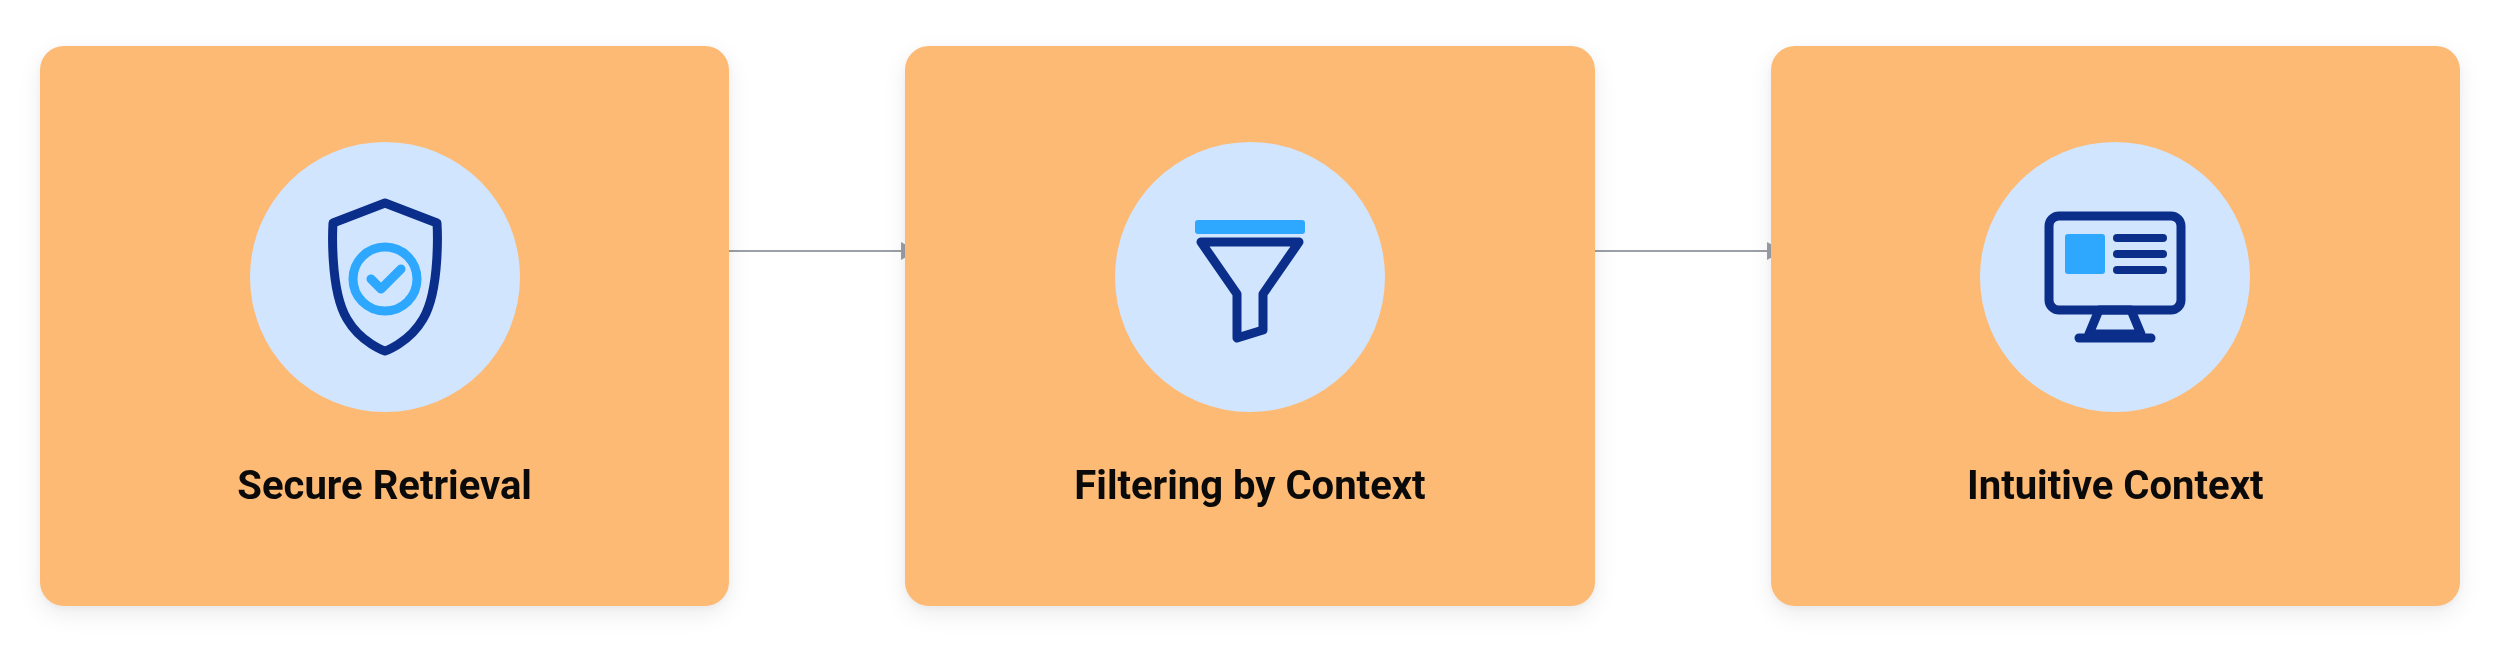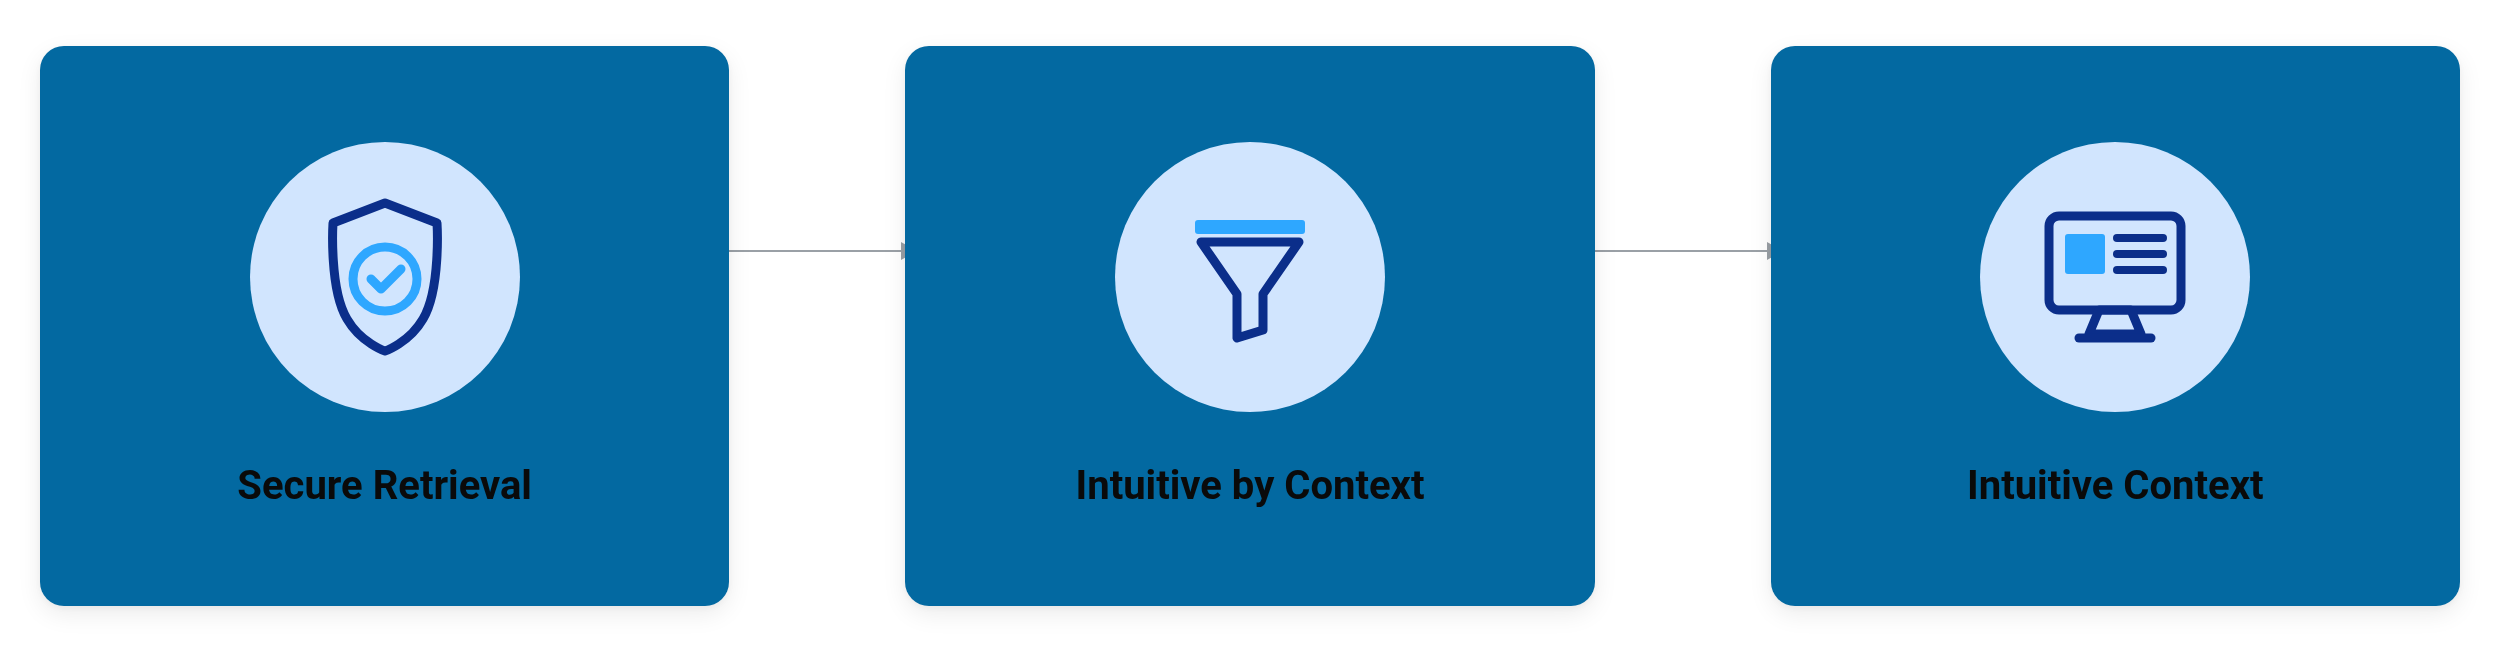--- a/index.html
+++ b/index.html
@@ -20,7 +20,7 @@
     gap: 0;
   }
   .card {
-    background: #0369a1;
+    background: #fdba74;
     border-radius: 24px;
     box-shadow: 0 8px 24px rgba(0,0,0,0.08), 0 2px 6px rgba(0,0,0,0.04);
     width: 700px;

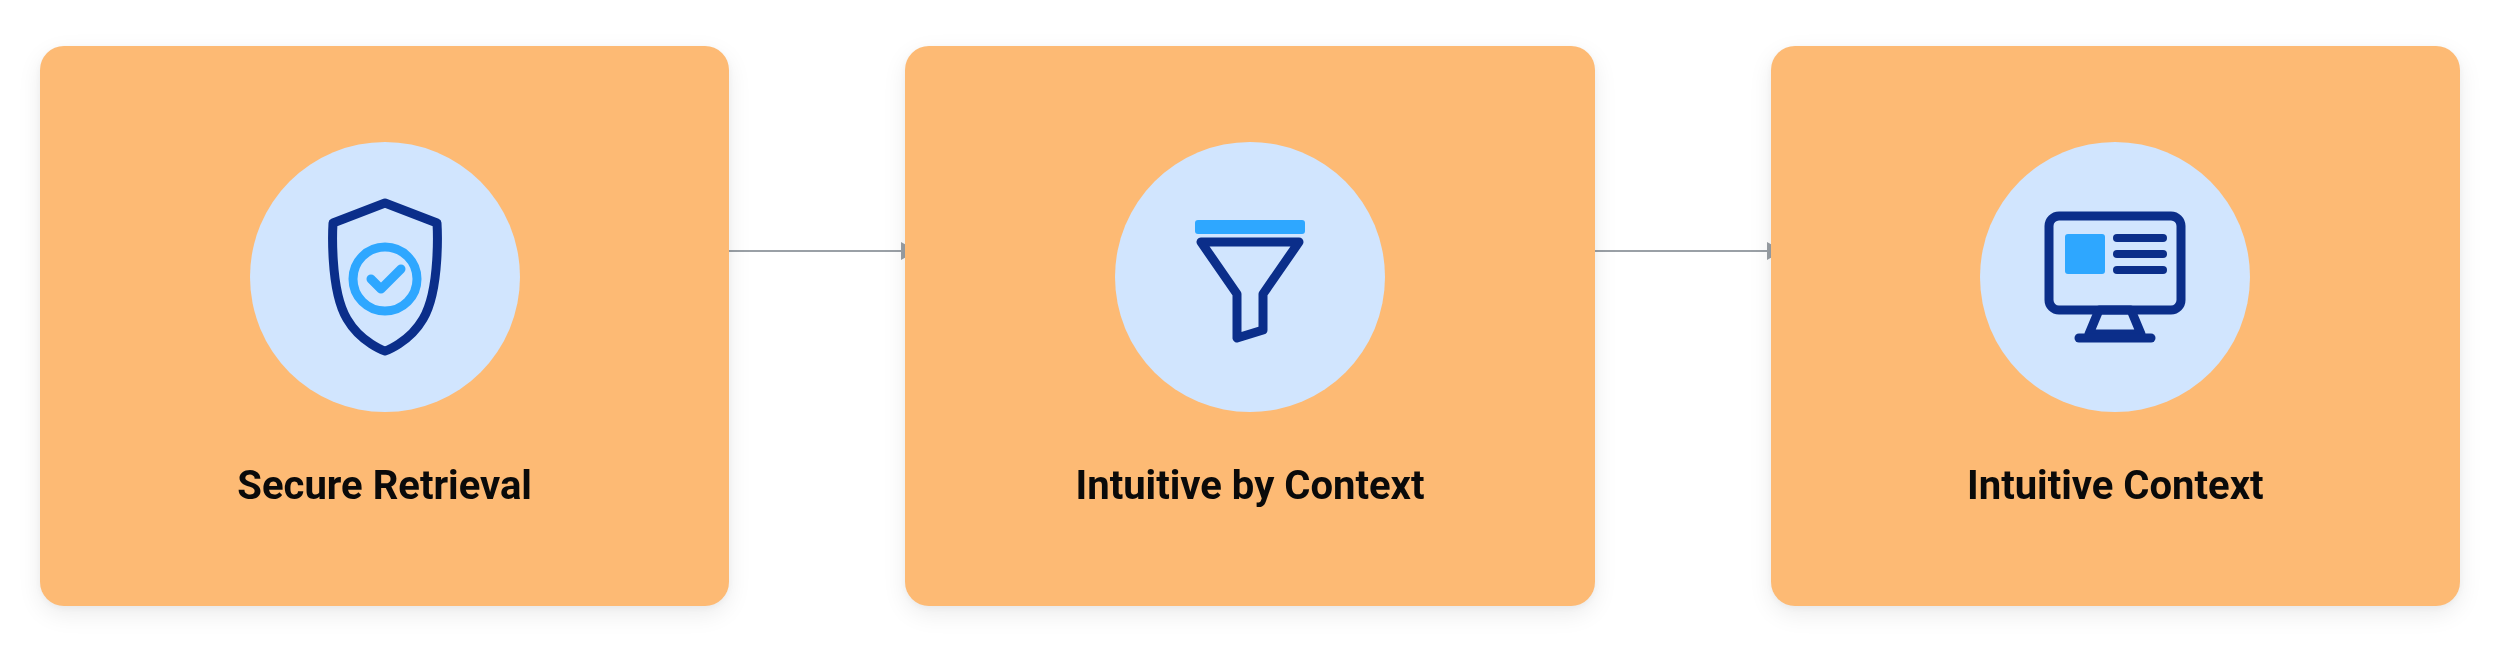--- a/index.html
+++ b/index.html
@@ -111,7 +111,7 @@
         </svg>
       </span>
     </div>
-    <div class="card-label">Intuitive by Context</div>
+    <div class="card-label">Filtering by Context</div>
   </div>
 
   <div class="arrow-wrap">

